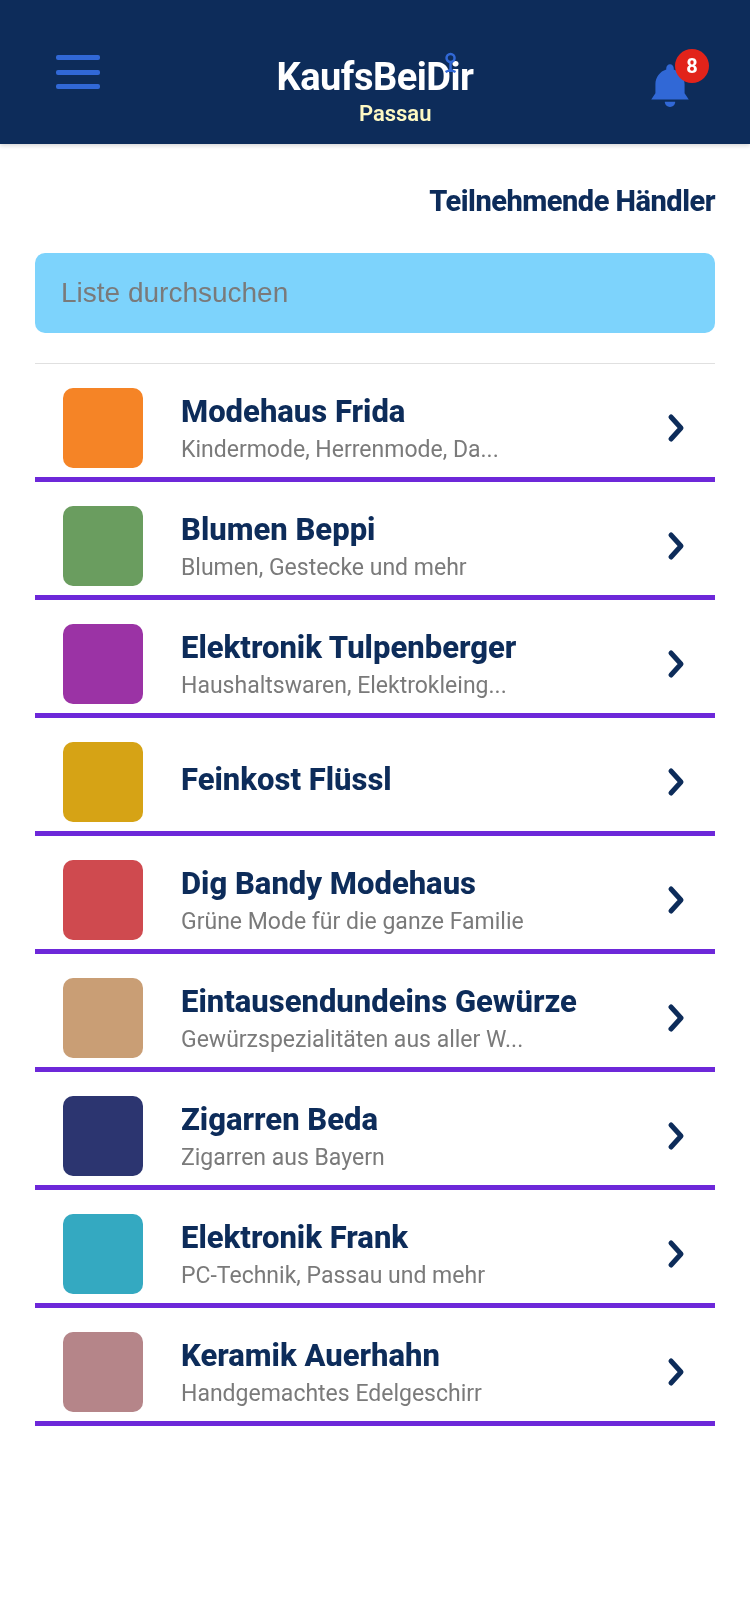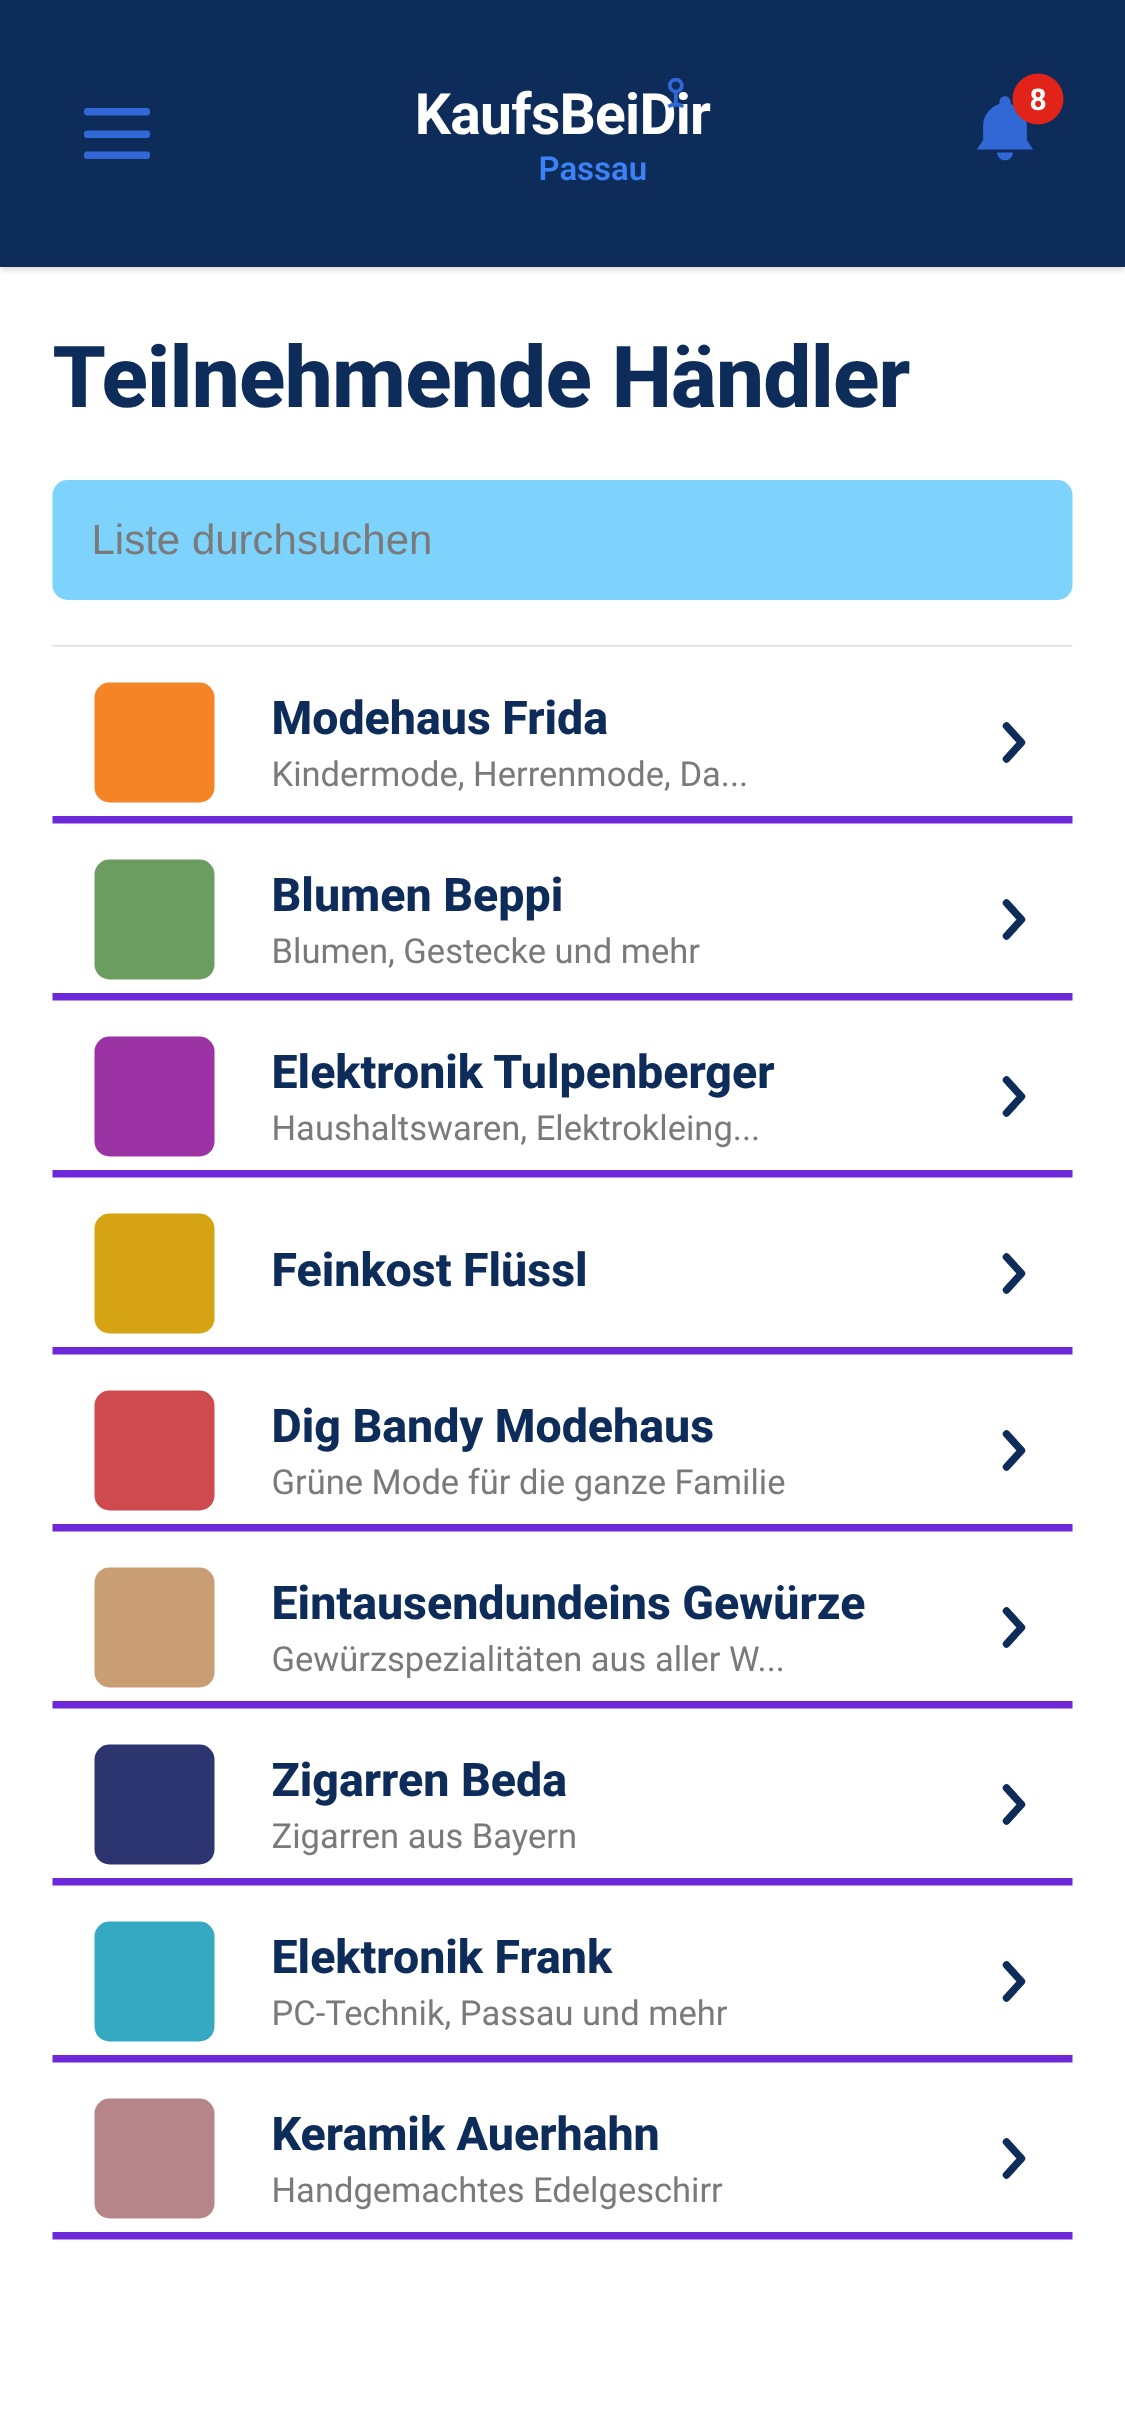--- a/index.html
+++ b/index.html
@@ -12,7 +12,7 @@
     }
     .header {
       background: #0d2c5a;
-      height: 178px;
+      height: 144px;
       display: flex;
       align-items: center;
       padding: 0 30px;

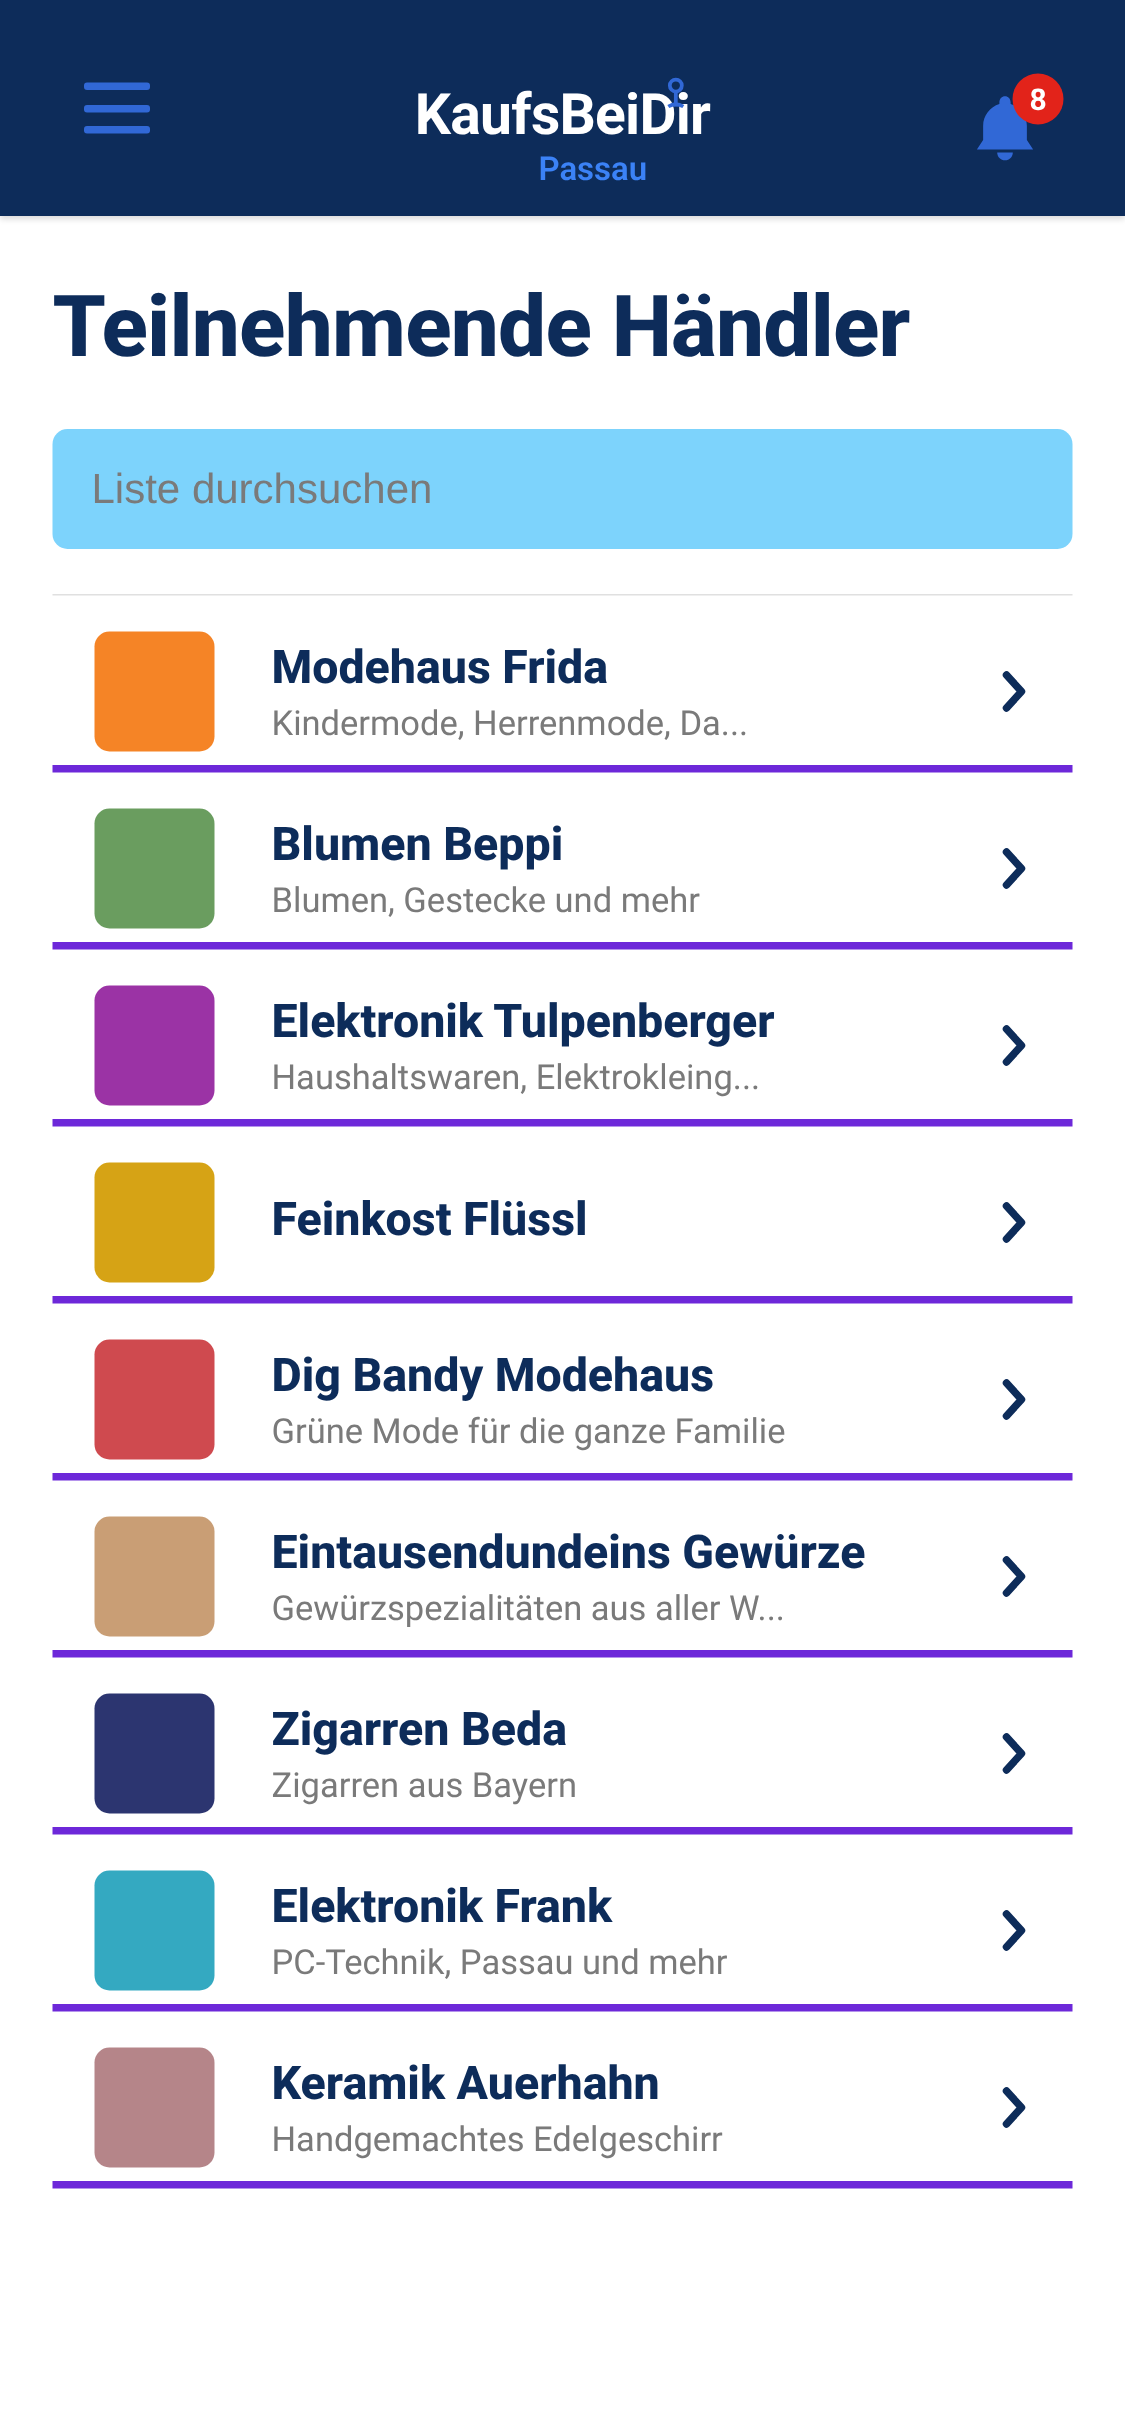--- a/index.html
+++ b/index.html
@@ -56,7 +56,7 @@
       color: #3168d6;
     }
     .logo-sub {
-      color: #3b82f6;
+      color: #fef9c3;
       font-size: 22px;
       font-weight: 600;
       margin-top: 2px;

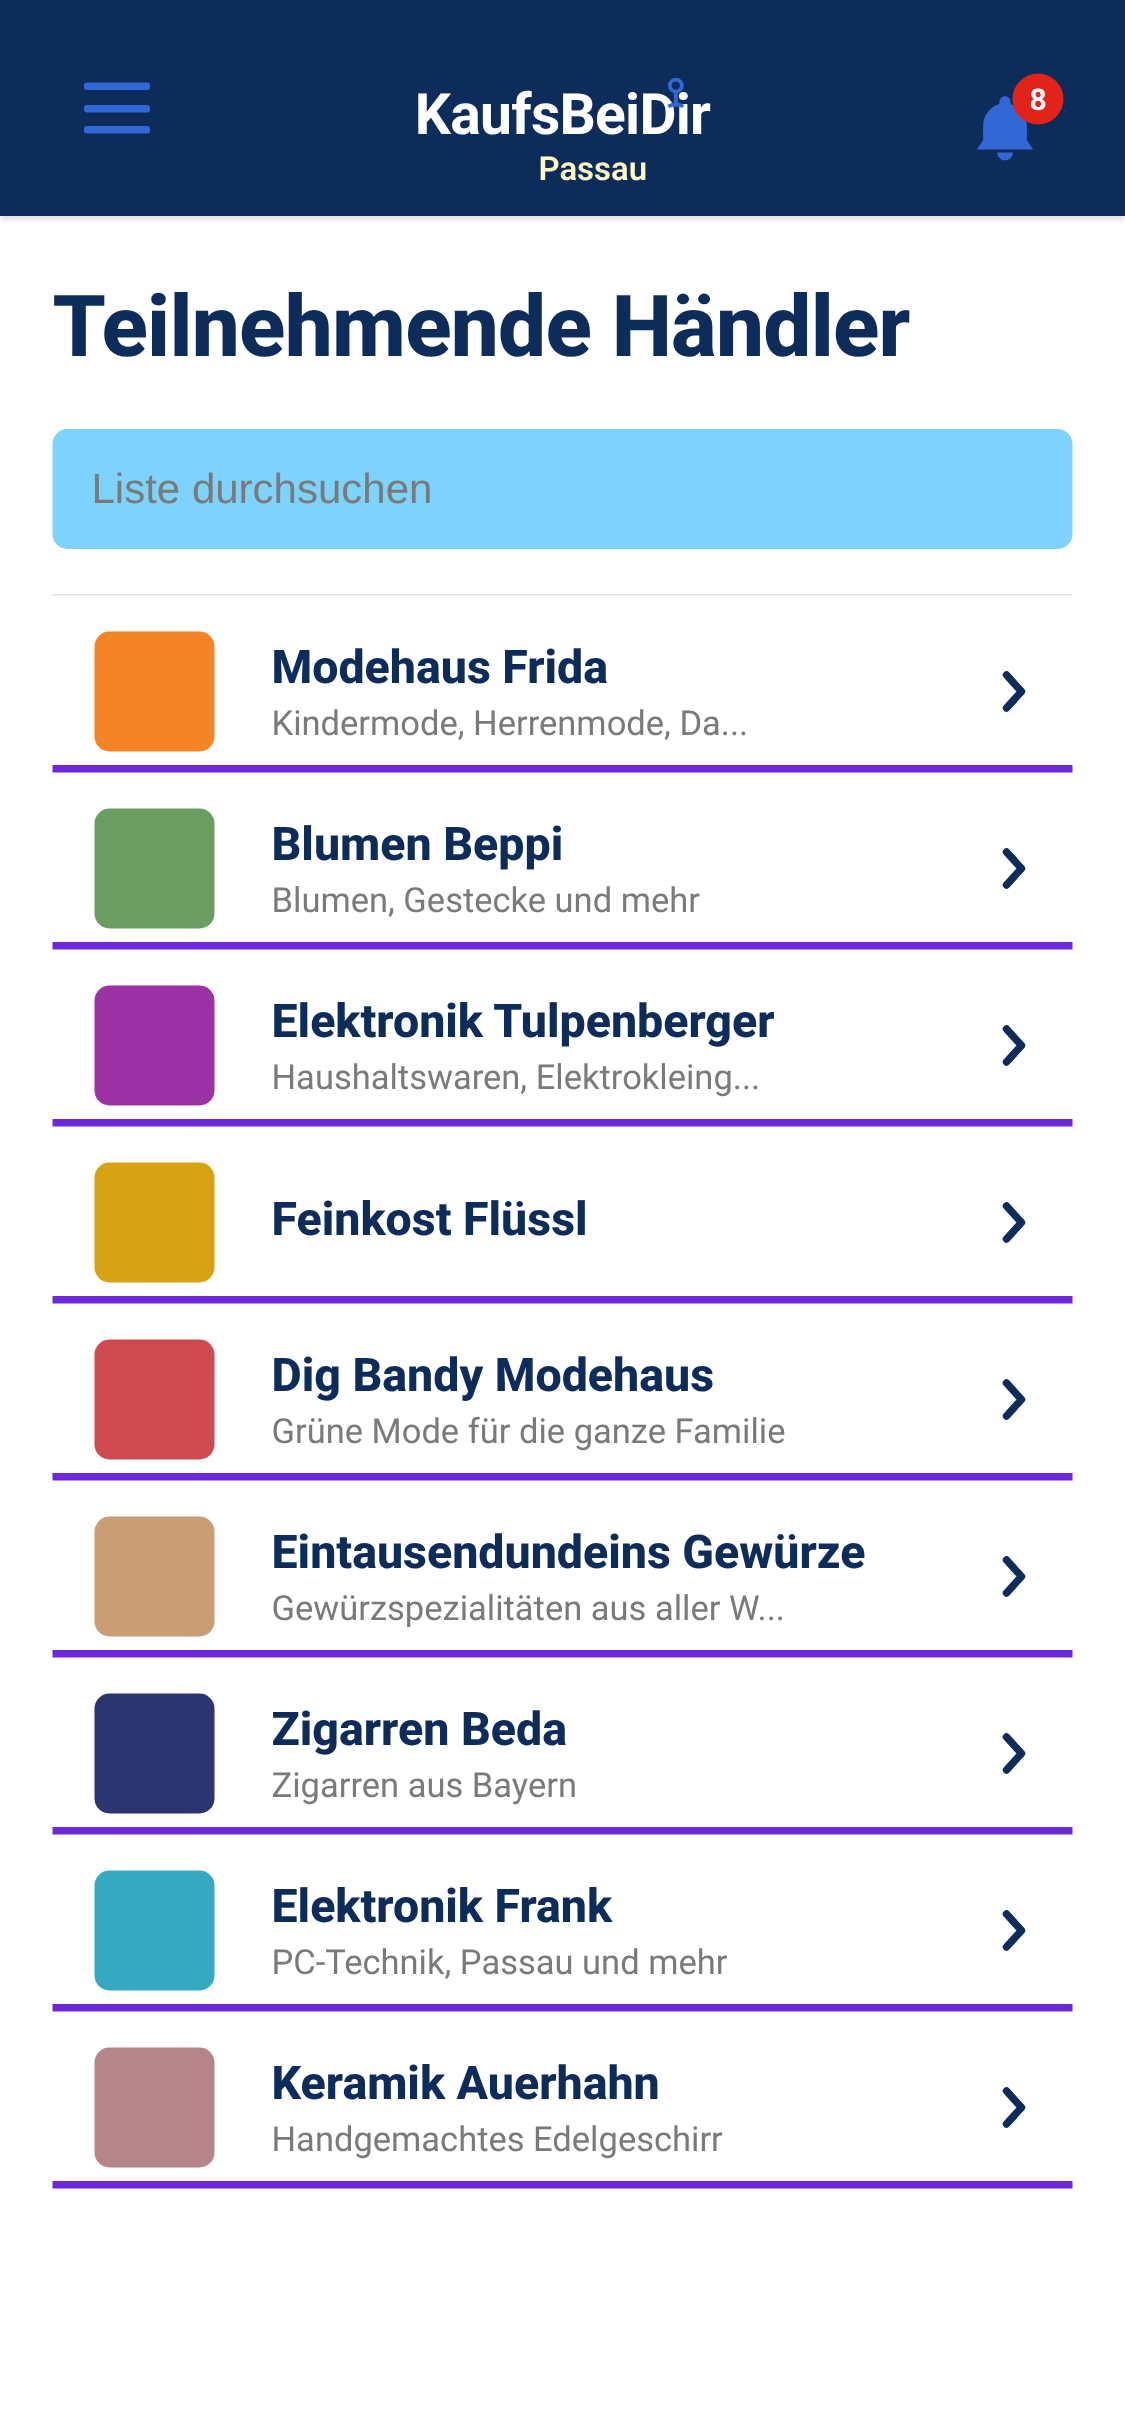--- a/index.html
+++ b/index.html
@@ -93,10 +93,11 @@
     }
     .page-title {
       color: #0d2c5a;
-      font-size: 57px;
+      font-size: 29px;
       font-weight: 800;
       margin-bottom: 35px;
       letter-spacing: -0.5px;
+      text-align: right;
     }
     .search-box {
       background: #7dd3fc;

